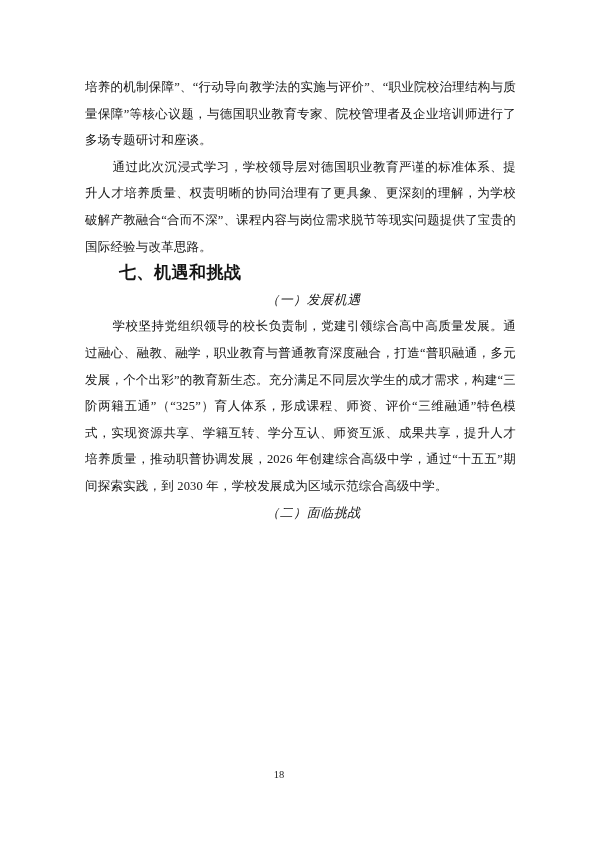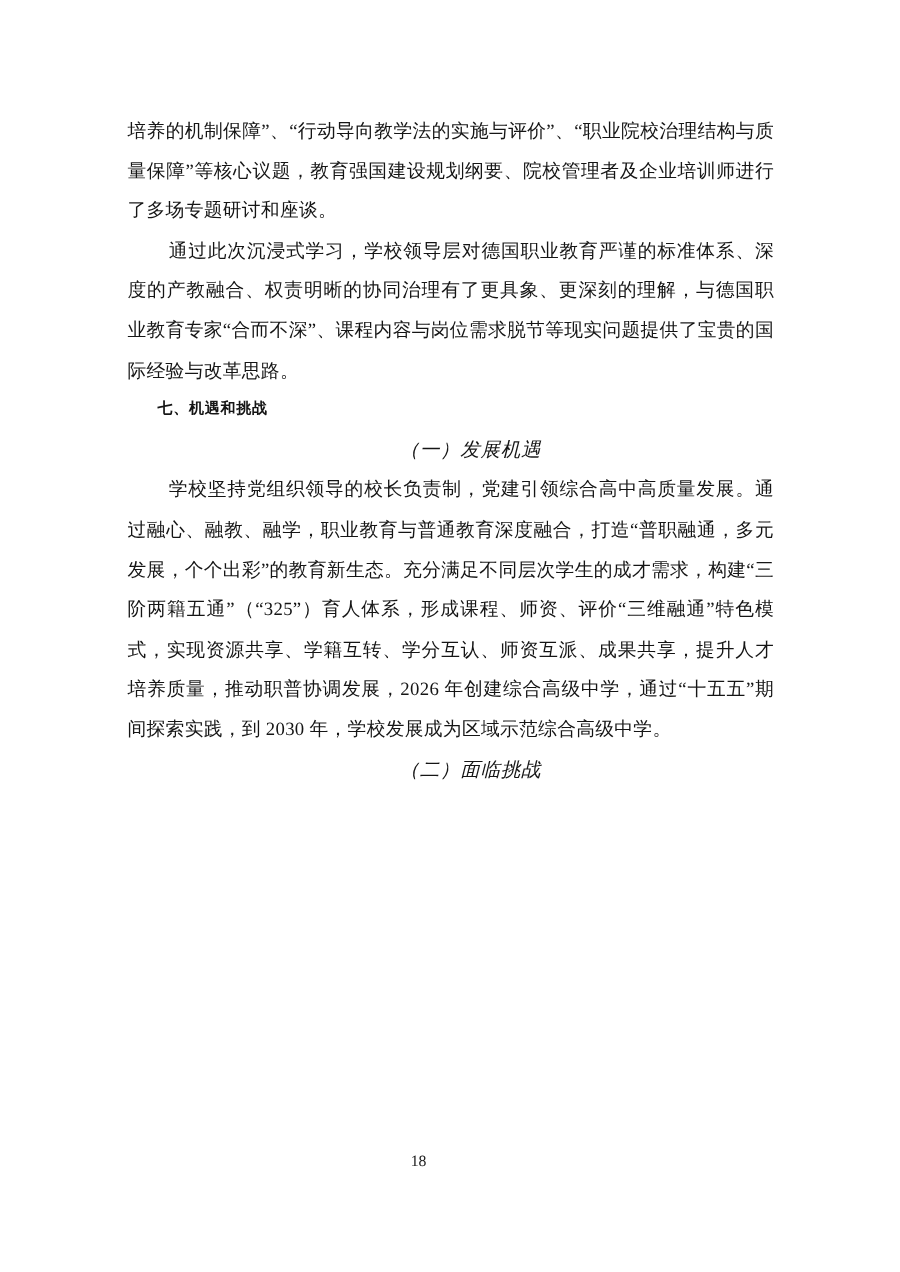--- a/index.html
+++ b/index.html
@@ -71,7 +71,7 @@
 
 <div class="page">
   <div class="text-block">
-    <p class="para no-indent">培养的机制保障”、“行动导向教学法的实施与评价”、“职业院校治理结构与质量保障”等核心议题，教育强国建设规划纲要、院校管理者及企业培训师进行了多场专题研讨和座谈。</p>
+    <p class="para no-indent">培养的机制保障”、“行动导向教学法的实施与评价”、“职业院校治理结构与质量保障”等核心议题，与德国职业教育专家、院校管理者及企业培训师进行了多场专题研讨和座谈。</p>
     <p class="para">通过此次沉浸式学习，学校领导层对德国职业教育严谨的标准体系、深度的产教融合、权责明晰的协同治理有了更具象、更深刻的理解，与德国职业教育专家“合而不深”、课程内容与岗位需求脱节等现实问题提供了宝贵的国际经验与改革思路。</p>
     <h2 class="heading">七、机遇和挑战</h2>
     <h3 class="subheading">（一）发展机遇</h3>

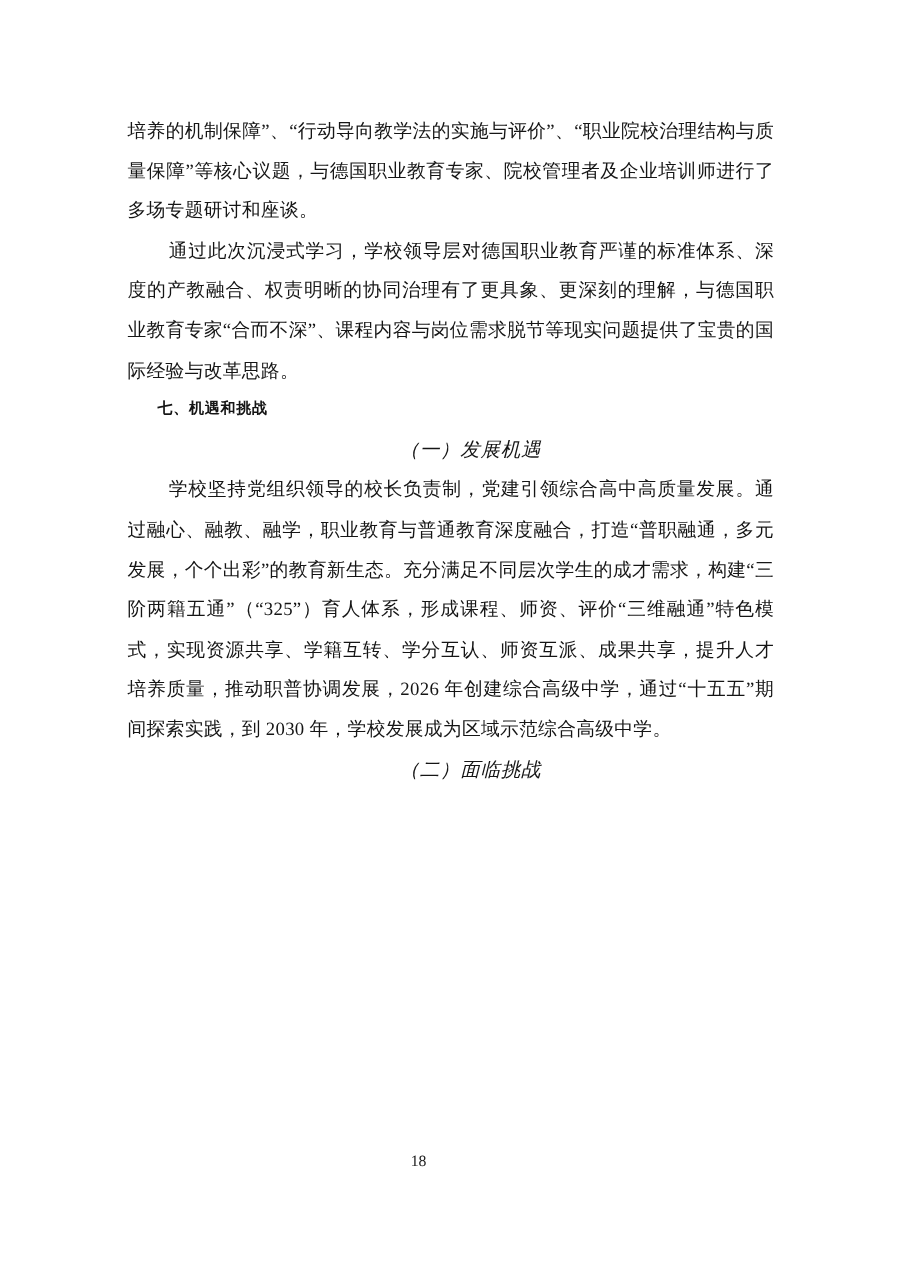--- a/index.html
+++ b/index.html
@@ -72,7 +72,7 @@
 <div class="page">
   <div class="text-block">
     <p class="para no-indent">培养的机制保障”、“行动导向教学法的实施与评价”、“职业院校治理结构与质量保障”等核心议题，与德国职业教育专家、院校管理者及企业培训师进行了多场专题研讨和座谈。</p>
-    <p class="para">通过此次沉浸式学习，学校领导层对德国职业教育严谨的标准体系、深度的产教融合、权责明晰的协同治理有了更具象、更深刻的理解，与德国职业教育专家“合而不深”、课程内容与岗位需求脱节等现实问题提供了宝贵的国际经验与改革思路。</p>
+    <p class="para">通过此次沉浸式学习，学校领导层对德国职业教育严谨的标准体系、提升人才培养质量、权责明晰的协同治理有了更具象、更深刻的理解，为学校破解产教融合“合而不深”、课程内容与岗位需求脱节等现实问题提供了宝贵的国际经验与改革思路。</p>
     <h2 class="heading">七、机遇和挑战</h2>
     <h3 class="subheading">（一）发展机遇</h3>
     <p class="para">学校坚持党组织领导的校长负责制，党建引领综合高中高质量发展。通过融心、融教、融学，职业教育与普通教育深度融合，打造“普职融通，多元发展，个个出彩”的教育新生态。充分满足不同层次学生的成才需求，构建“三阶两籍五通”（“325”）育人体系，形成课程、师资、评价“三维融通”特色模式，实现资源共享、学籍互转、学分互认、师资互派、成果共享，提升人才培养质量，推动职普协调发展，2026 年创建综合高级中学，通过“十五五”期间探索实践，到 2030 年，学校发展成为区域示范综合高级中学。</p>

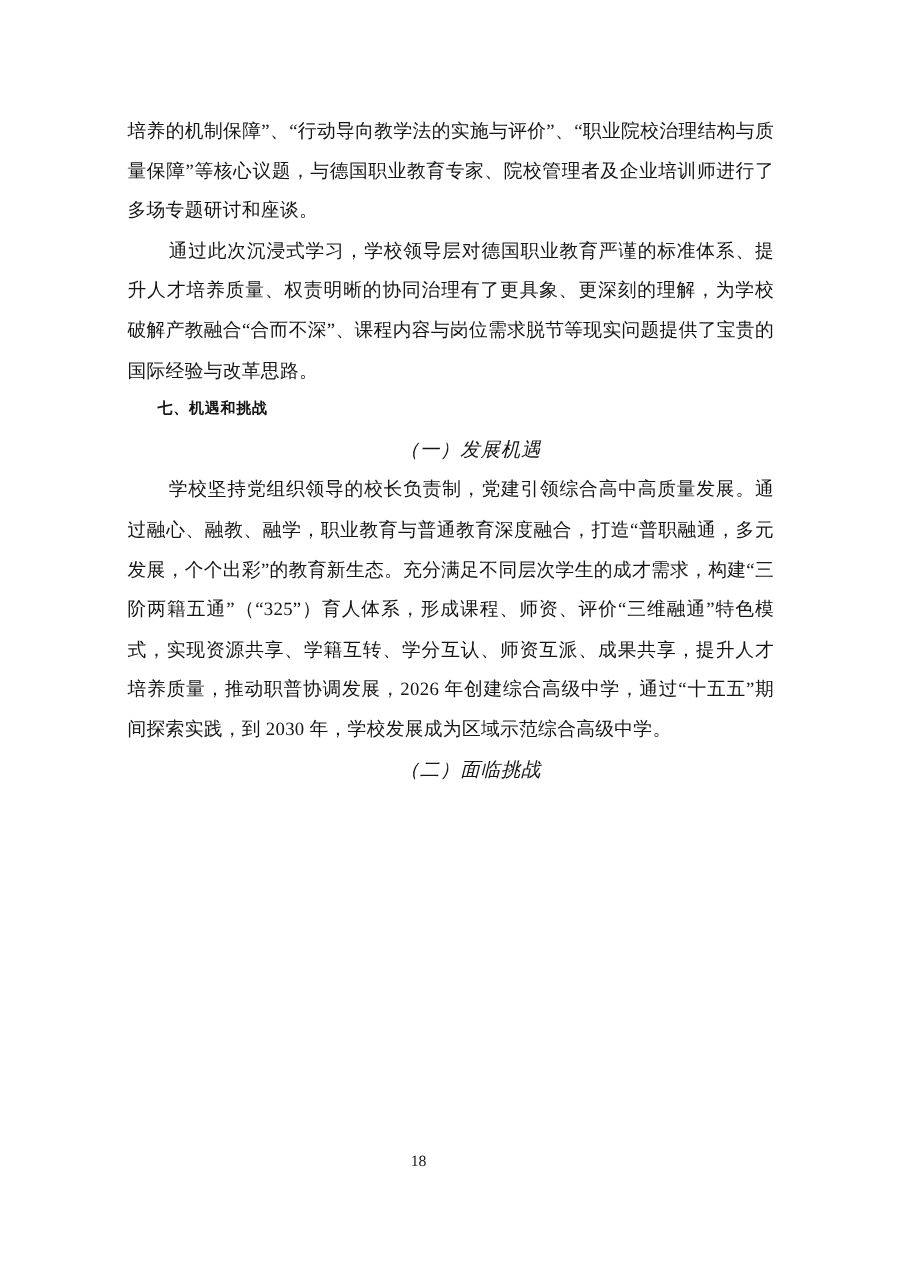--- a/index.html
+++ b/index.html
@@ -41,7 +41,7 @@
   .heading {
     font-family: "Liberation Sans", "DejaVu Sans", sans-serif;
     font-weight: bold;
-    font-size: 10px;
+    font-size: 17px;
     text-indent: 2em;
     text-align: left;
     letter-spacing: 0.5px;

